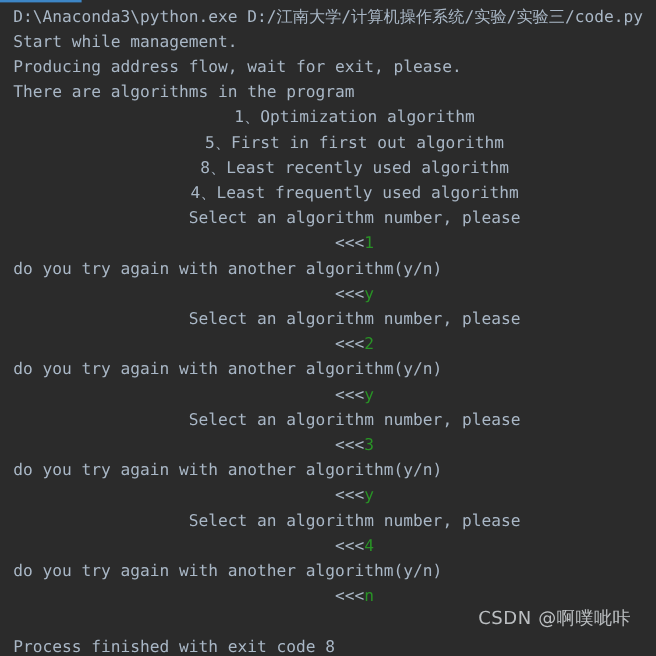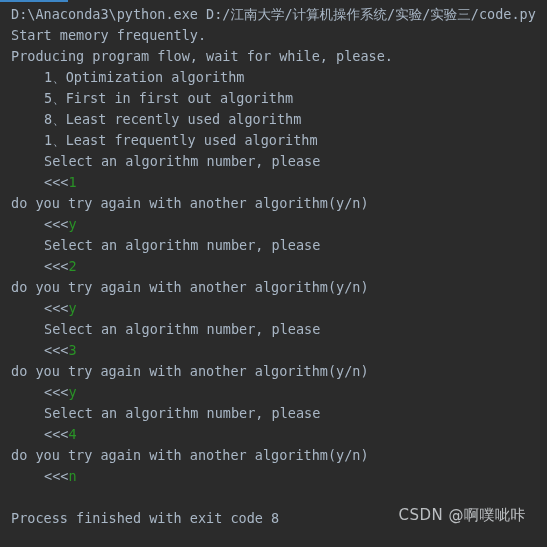--- a/index.html
+++ b/index.html
@@ -77,7 +77,7 @@
 
   <div class="lines" id="lines-container">
       <div class="line"><span class="seg-out">D:\Anaconda3\python.exe D:/江南大学/计算机操作系统/实验/实验三/code.py</span></div>
-      <div class="line"><span class="seg-out">Start memory frequently.</span></div>
+      <div class="line"><span class="seg-out">Start while management.</span></div>
       <div class="line"><span class="seg-out">Producing program flow, wait for while, please.</span></div>
       <div class="line indent"><span class="seg-out">1、Optimization algorithm</span></div>
       <div class="line indent"><span class="seg-out">5、First in first out algorithm</span></div>

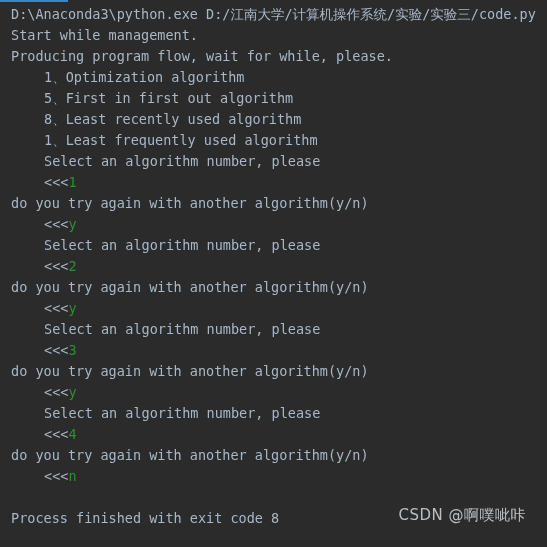--- a/index.html
+++ b/index.html
@@ -78,7 +78,7 @@
   <div class="lines" id="lines-container">
       <div class="line"><span class="seg-out">D:\Anaconda3\python.exe D:/江南大学/计算机操作系统/实验/实验三/code.py</span></div>
       <div class="line"><span class="seg-out">Start while management.</span></div>
-      <div class="line"><span class="seg-out">Producing program flow, wait for while, please.</span></div>
+      <div class="line"><span class="seg-out">Producing address flow, wait for exit, please.</span></div>
       <div class="line indent"><span class="seg-out">1、Optimization algorithm</span></div>
       <div class="line indent"><span class="seg-out">5、First in first out algorithm</span></div>
       <div class="line indent"><span class="seg-out">8、Least recently used algorithm</span></div>

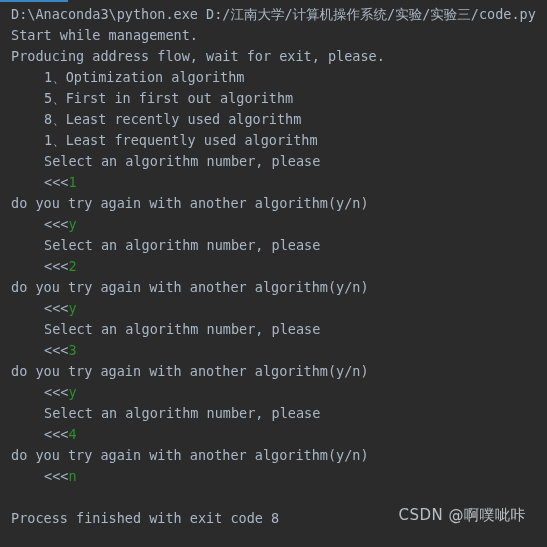--- a/index.html
+++ b/index.html
@@ -79,6 +79,7 @@
       <div class="line"><span class="seg-out">D:\Anaconda3\python.exe D:/江南大学/计算机操作系统/实验/实验三/code.py</span></div>
       <div class="line"><span class="seg-out">Start while management.</span></div>
       <div class="line"><span class="seg-out">Producing address flow, wait for exit, please.</span></div>
+      <div class="line"><span class="seg-out">There are algorithms in the program</span></div>
       <div class="line indent"><span class="seg-out">1、Optimization algorithm</span></div>
       <div class="line indent"><span class="seg-out">5、First in first out algorithm</span></div>
       <div class="line indent"><span class="seg-out">8、Least recently used algorithm</span></div>

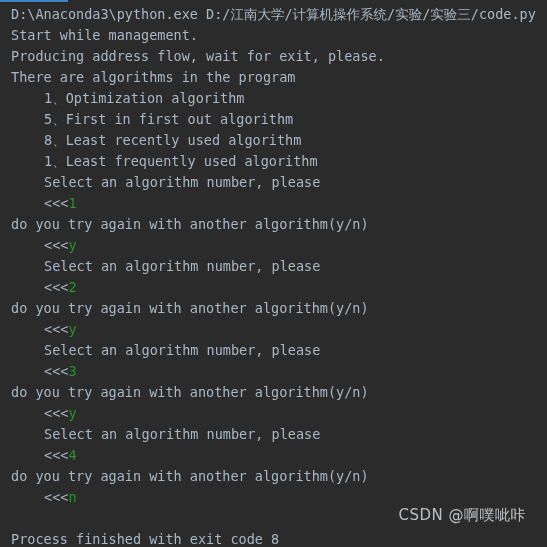--- a/index.html
+++ b/index.html
@@ -48,6 +48,7 @@
   }
   .line.indent {
     padding-left: 44px;
+    text-align: center;
   }
   .line.blank {
     color: transparent;

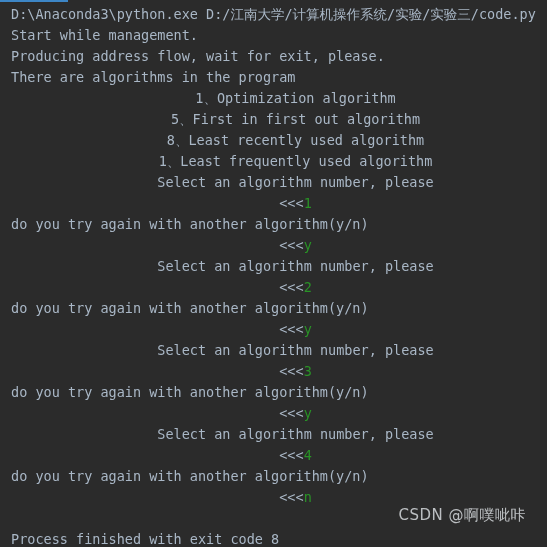--- a/index.html
+++ b/index.html
@@ -84,7 +84,7 @@
       <div class="line indent"><span class="seg-out">1、Optimization algorithm</span></div>
       <div class="line indent"><span class="seg-out">5、First in first out algorithm</span></div>
       <div class="line indent"><span class="seg-out">8、Least recently used algorithm</span></div>
-      <div class="line indent"><span class="seg-out">1、Least frequently used algorithm</span></div>
+      <div class="line indent"><span class="seg-out">4、Least frequently used algorithm</span></div>
       <div class="line indent"><span class="seg-out">Select an algorithm number, please</span></div>
       <div class="line indent"><span class="seg-prompt">&lt;&lt;&lt;</span><span class="seg-input">1</span></div>
       <div class="line"><span class="seg-out">do you try again with another algorithm(y/n)</span></div>

